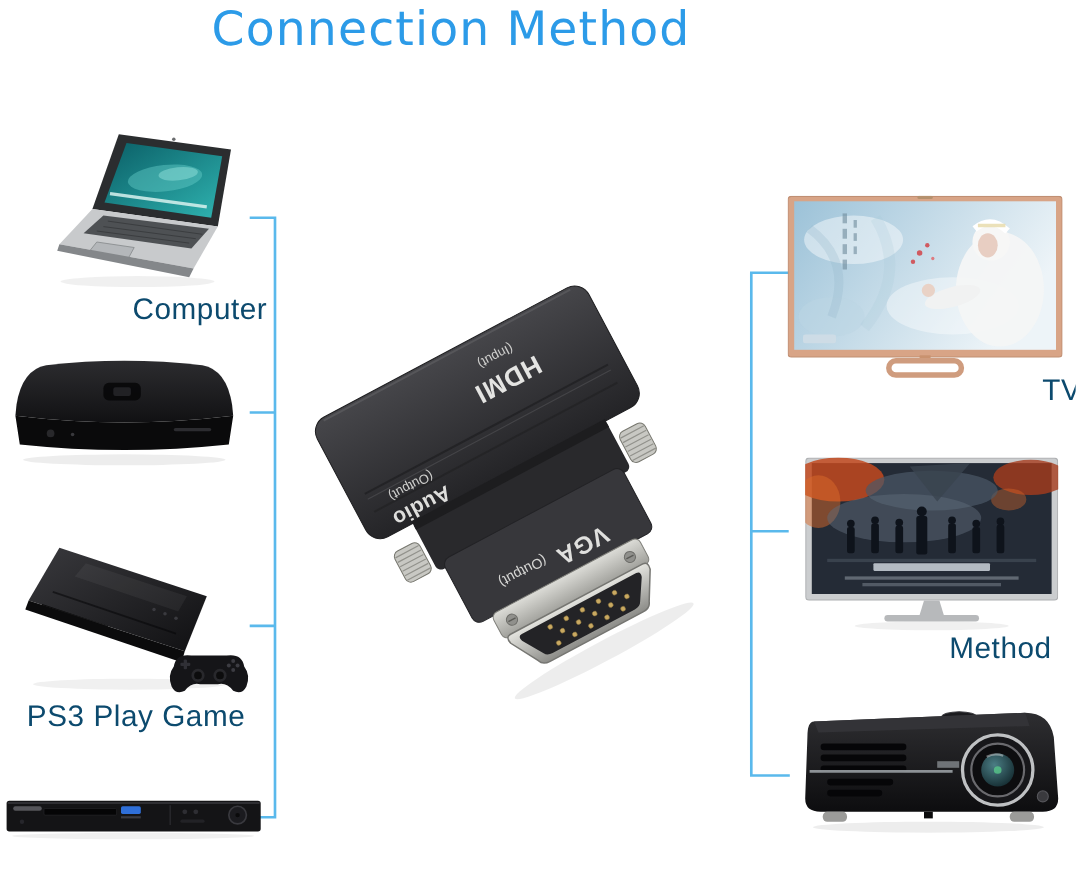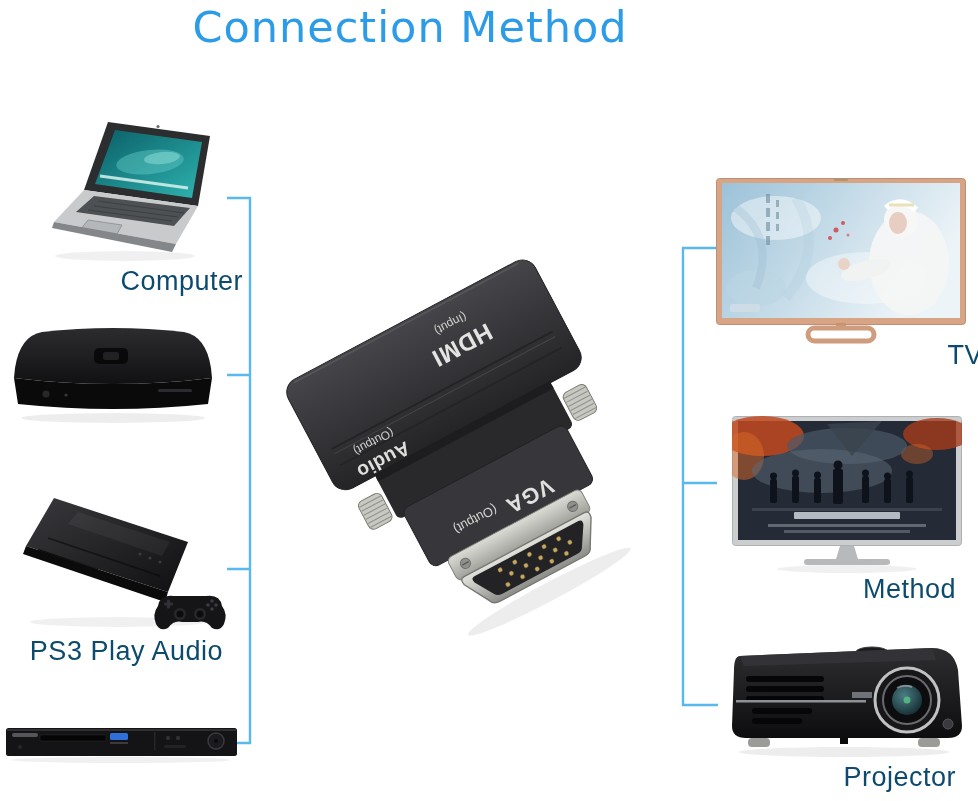--- a/index.html
+++ b/index.html
@@ -109,7 +109,7 @@
       </g>
     </svg>
   </div>
-  <div class="dlabel" style="left:23px;top:636px;">PS3 Play Audio</div>
+  <div class="dlabel" style="left:23px;top:636px;">PS3 Play Game</div>
 
   <div class="device" style="left:4px;top:718px;">
     <svg width="235" height="48" viewBox="0 0 235 48">

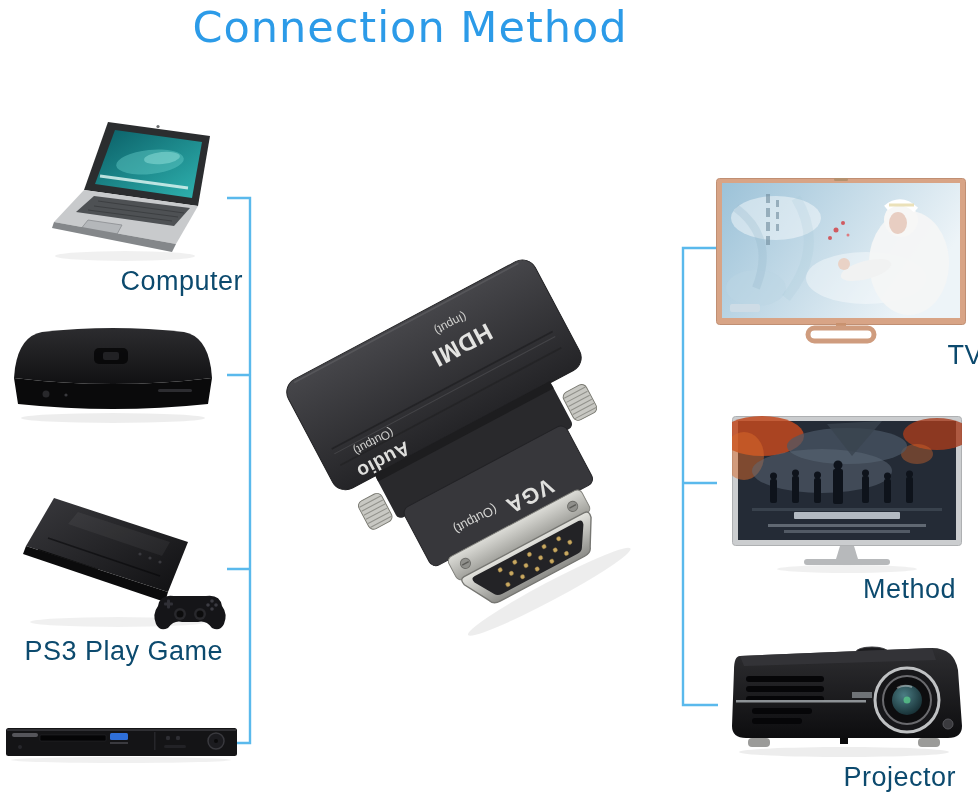--- a/index.html
+++ b/index.html
@@ -249,7 +249,6 @@
       <rect x="118" y="98" width="8" height="6" fill="#0b0b0c"></rect>
     </svg>
   </div>
-  <div class="dlabel" style="left:756px;top:762px;">Projector</div>
 
   <div class="device" style="left:250px;top:237px;z-index:4;">
     <svg width="450" height="430" viewBox="0 0 450 430">

